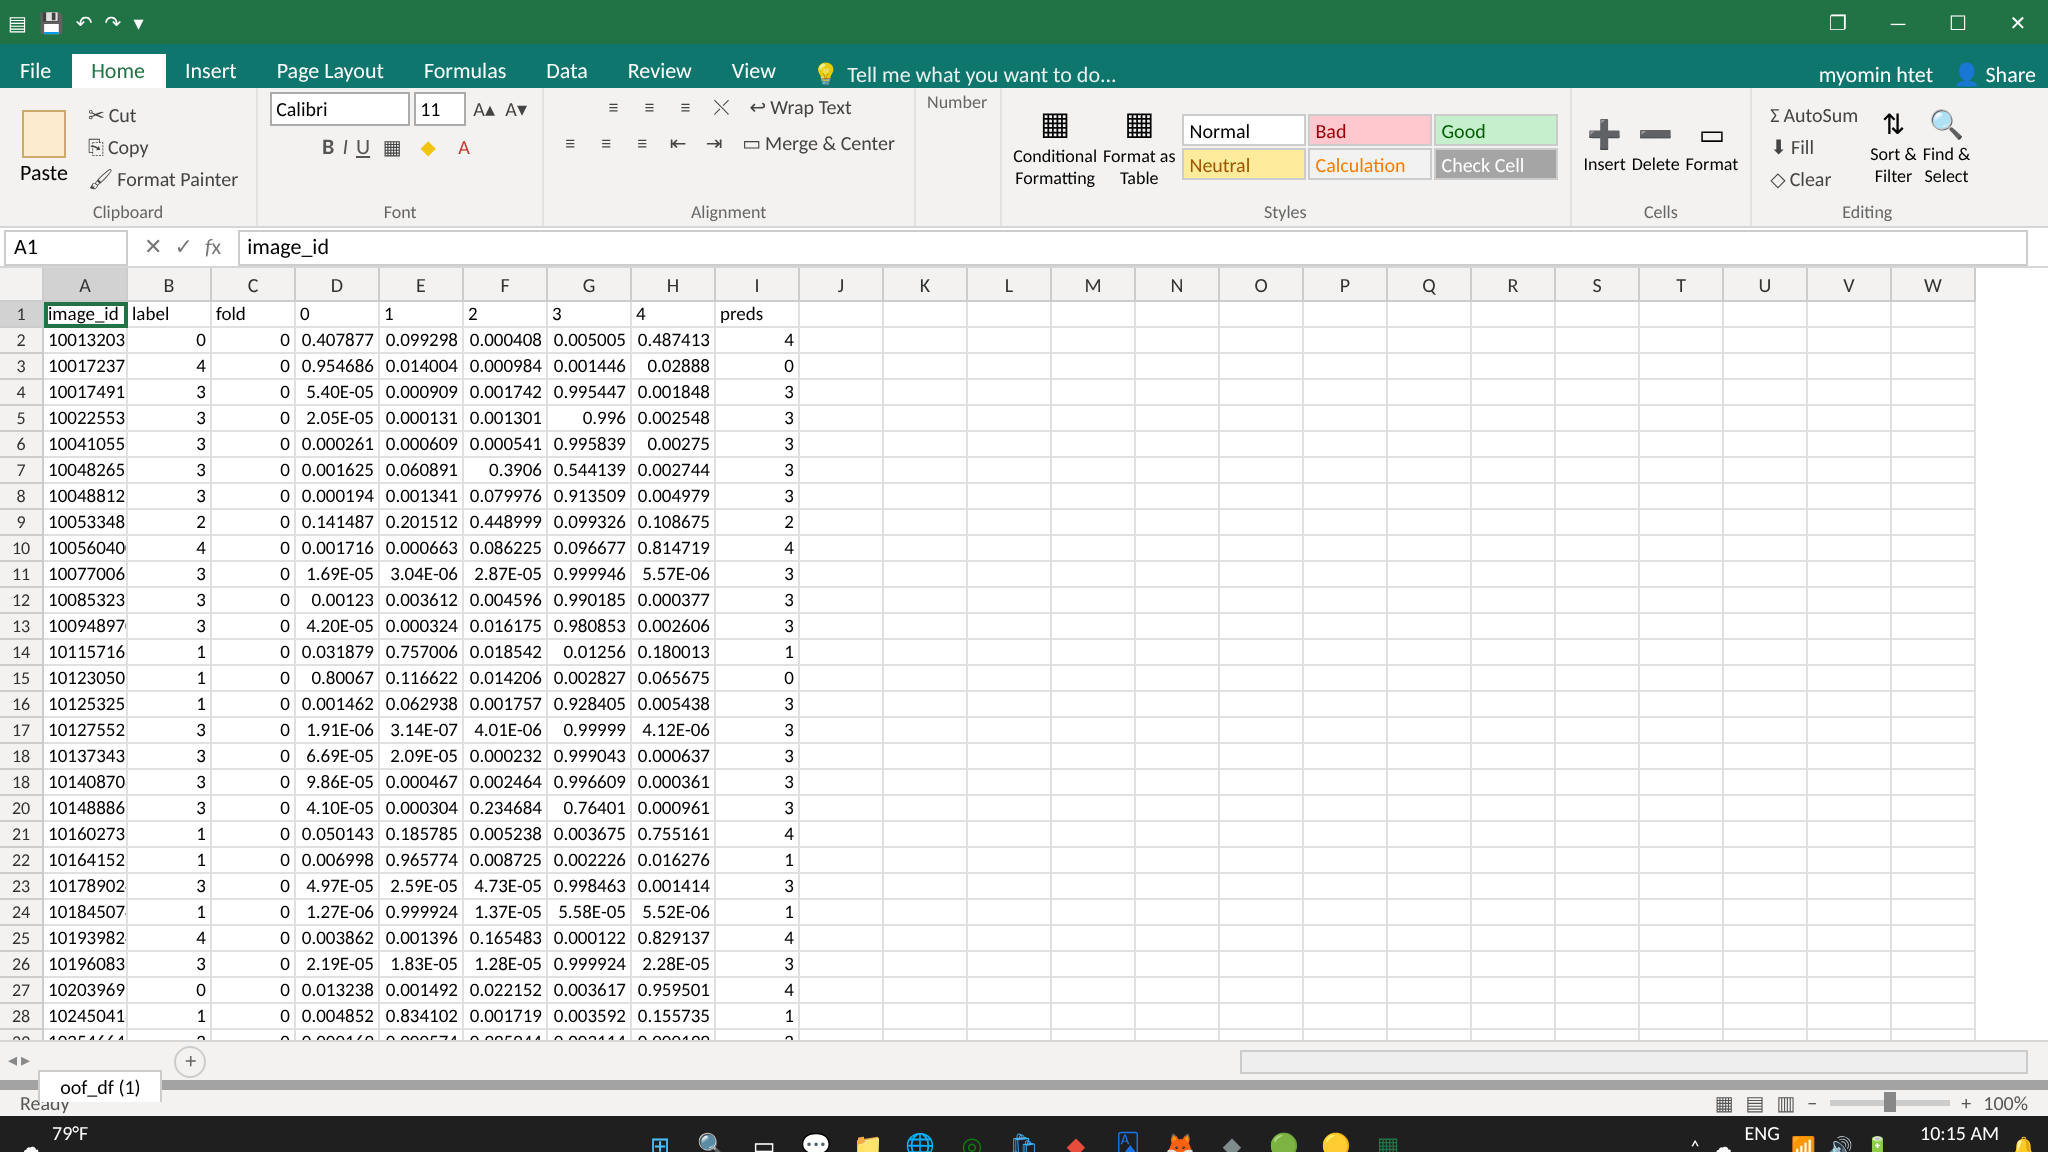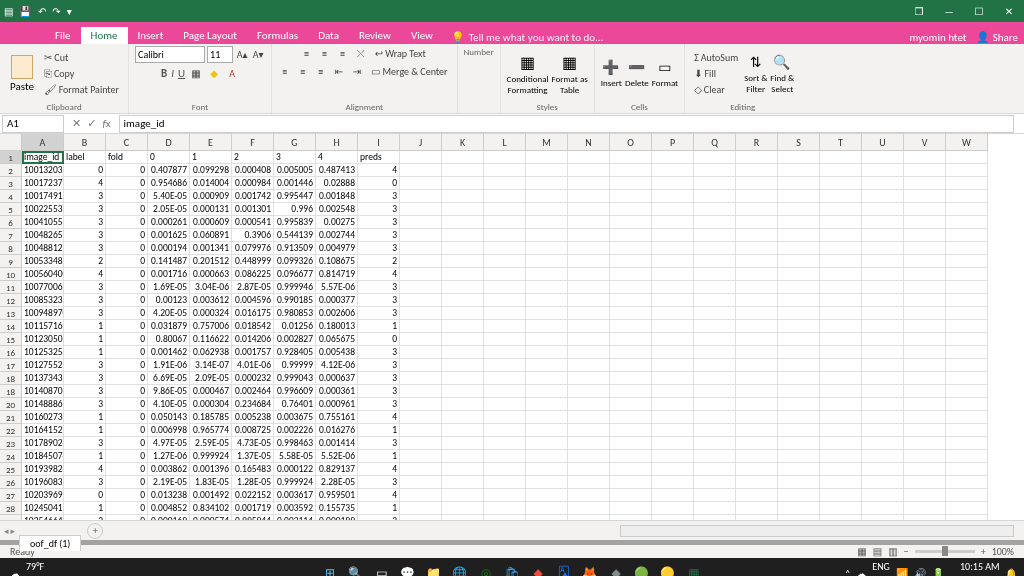--- a/index.html
+++ b/index.html
@@ -12,7 +12,7 @@
 .win-controls { position: absolute; right: 0; display: flex; }
 .win-btn { width: 30px; height: 22px; display: flex; align-items: center; justify-content: center; font-size: 10px; }
 
-.tabbar { height: 22px; background: #ec4899; display: flex; align-items: flex-end; color: #fff; position: relative; padding-left: 45px; }
+.tabbar { height: 22px; background: #0f766e; display: flex; align-items: flex-end; color: #fff; position: relative; }
 .file-tab { padding: 2px 10px; font-size: 11px; }
 .tab { padding: 2px 10px; font-size: 11px; }
 .tab.active { background: #fff; color: #217346; }

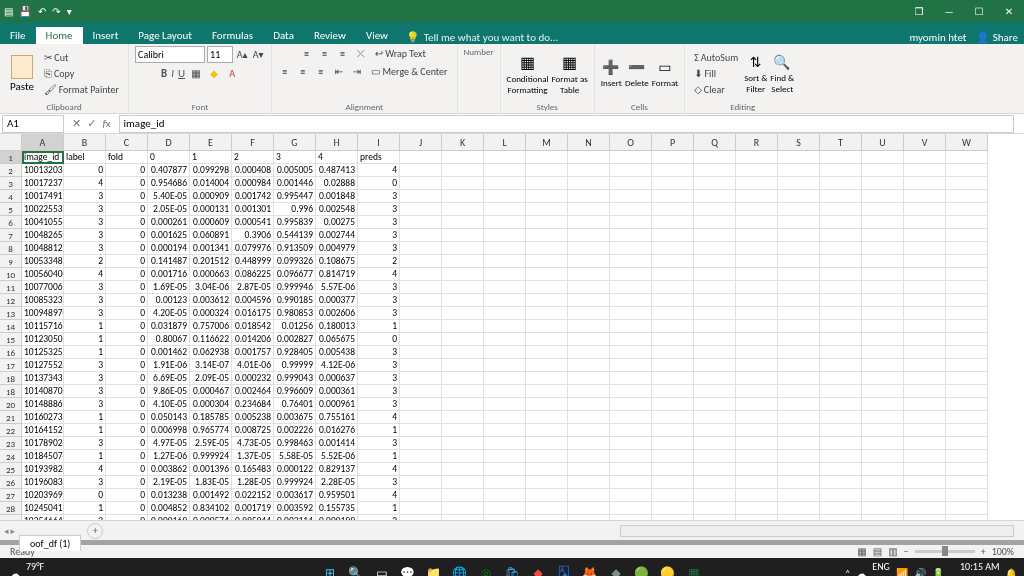--- a/index.html
+++ b/index.html
@@ -197,6 +197,14 @@
         <span style="font-size:16px;">▦</span>
         <span>Format as
 Table</span>
+      </div>
+      <div class="style-grid">
+        <div class="style-cell" style="background:#fff;">Normal</div>
+        <div class="style-cell" style="background:#ffc7ce;color:#9c0006;">Bad</div>
+        <div class="style-cell" style="background:#c6efce;color:#006100;">Good</div>
+        <div class="style-cell" style="background:#ffeb9c;color:#9c5700;">Neutral</div>
+        <div class="style-cell" style="background:#f2f2f2;color:#fa7d00;">Calculation</div>
+        <div class="style-cell" style="background:#a5a5a5;color:#fff;">Check Cell</div>
       </div>
     </div>
     <div class="group-label">Styles</div>

